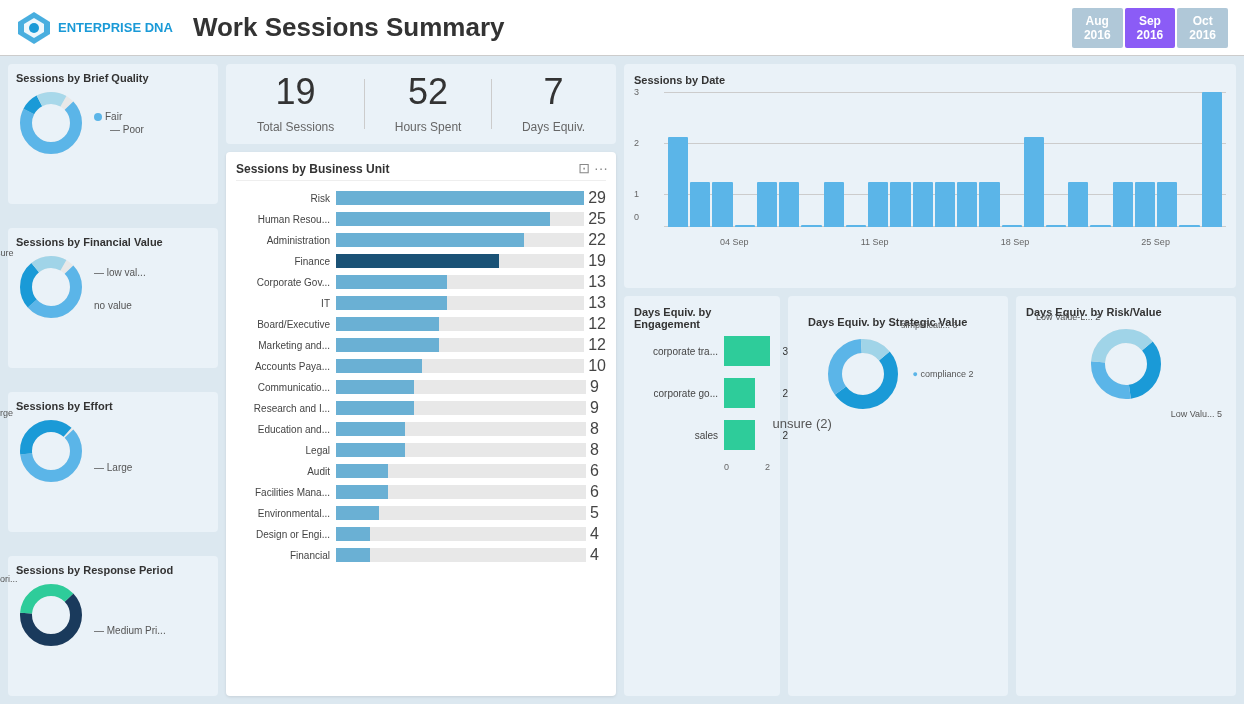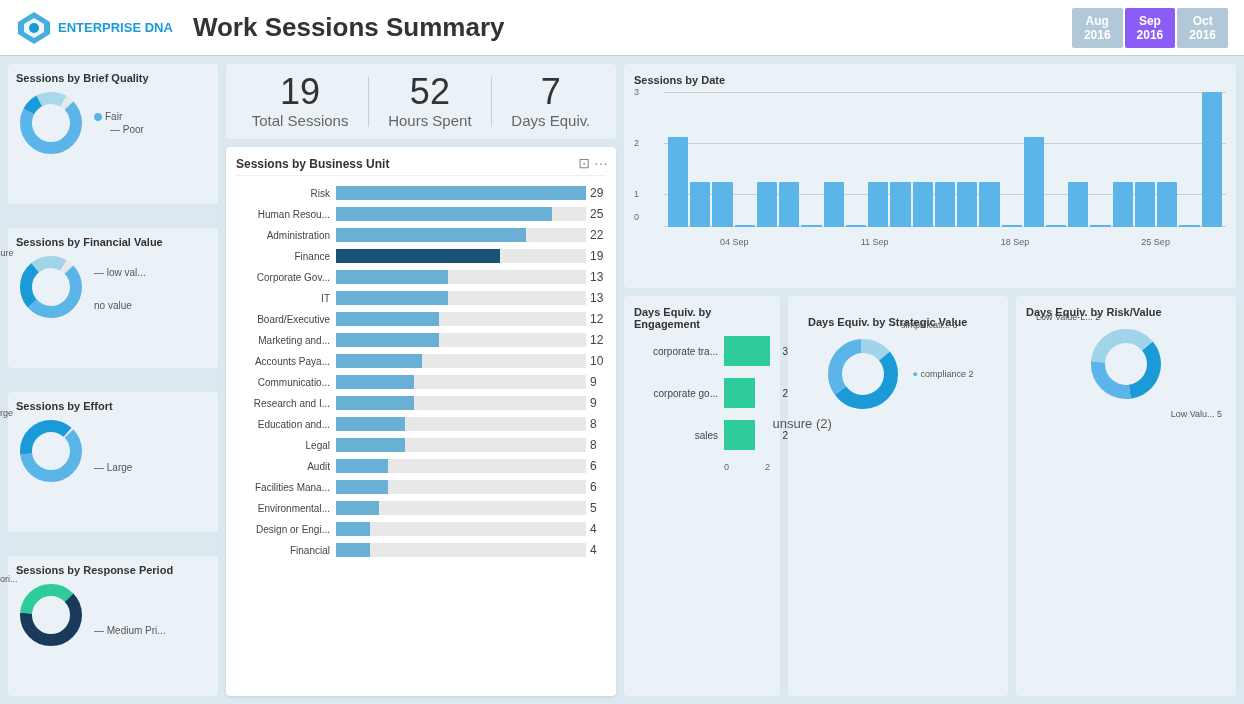--- a/index.html
+++ b/index.html
@@ -134,9 +134,9 @@
       line-height: 1;
     }
     .stat-label {
-      font-size: 15px;
+      font-size: 12px;
       color: #666;
-      margin-top: 2px;
+      margin-top: 10px;
     }
     .stat-divider {
       width: 1px;

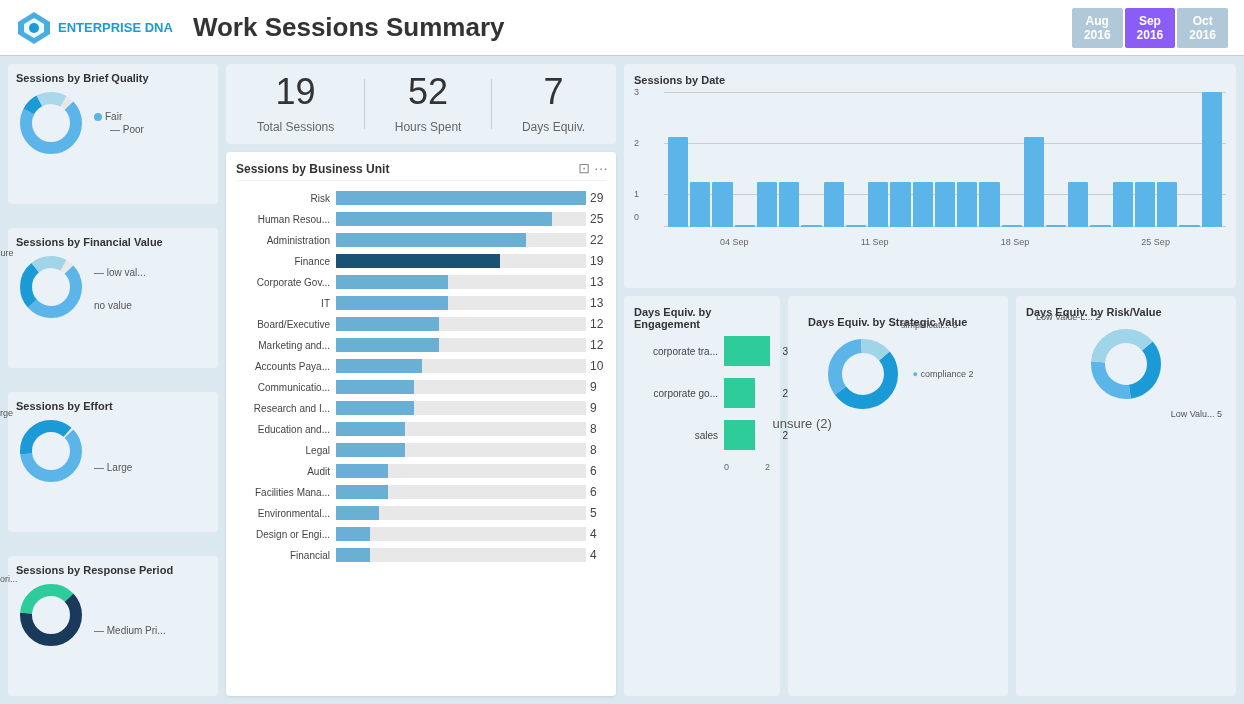--- a/index.html
+++ b/index.html
@@ -204,7 +204,7 @@
       background: #1a5276;
     }
     .bar-value {
-      font-size: 12px;
+      font-size: 16px;
       color: #444;
       margin-left: 4px;
       min-width: 16px;

